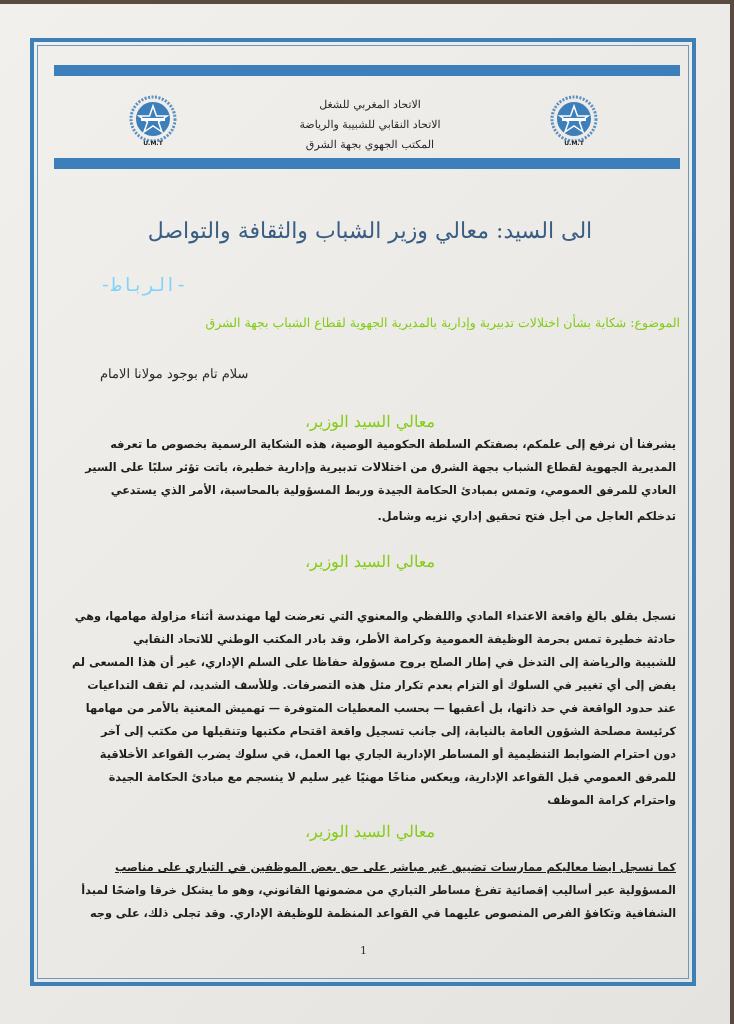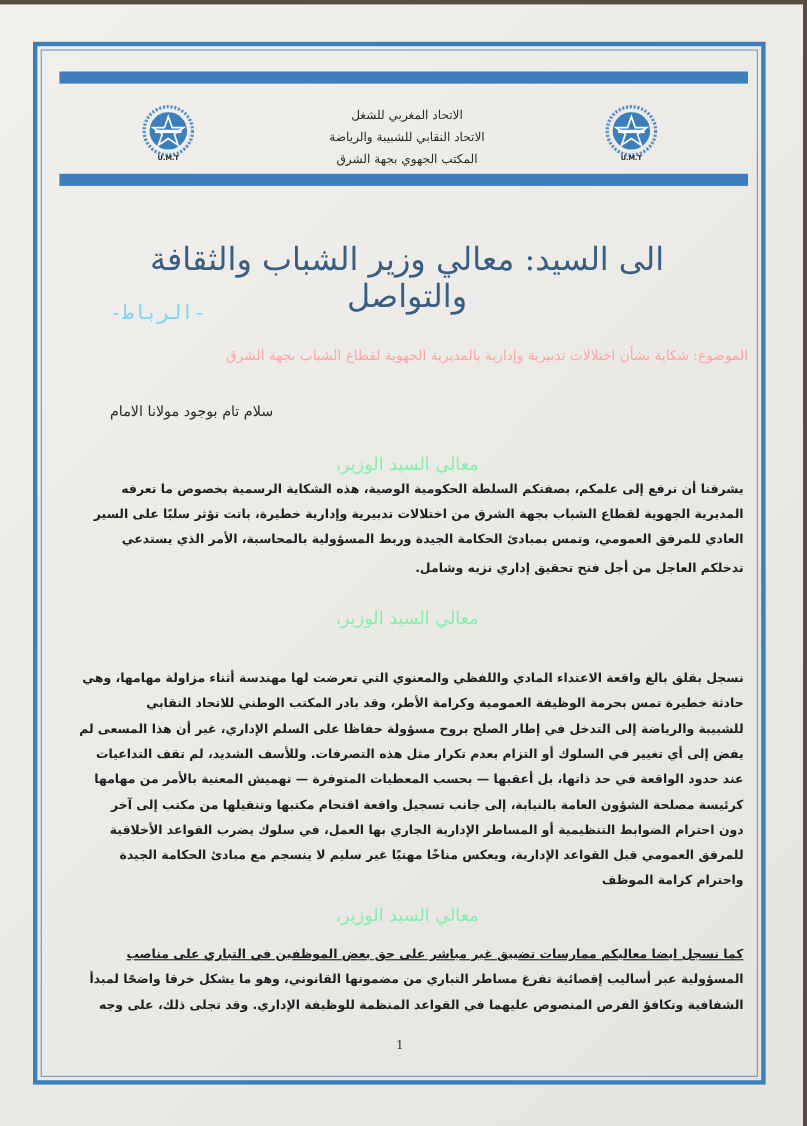--- a/index.html
+++ b/index.html
@@ -37,7 +37,7 @@
   }
   .title-to {
     position: absolute; left: 100px; width: 540px; top: 218px; text-align: center;
-    font-family: "DejaVu Serif", serif; color: #3a5d83; font-size: 29px; direction: rtl;
+    font-family: "DejaVu Serif", serif; color: #3a5d83; font-size: 22px; direction: rtl;
   }
   .title-city {
     position: absolute; left: 100px; width: 540px; top: 274px; text-align: left;

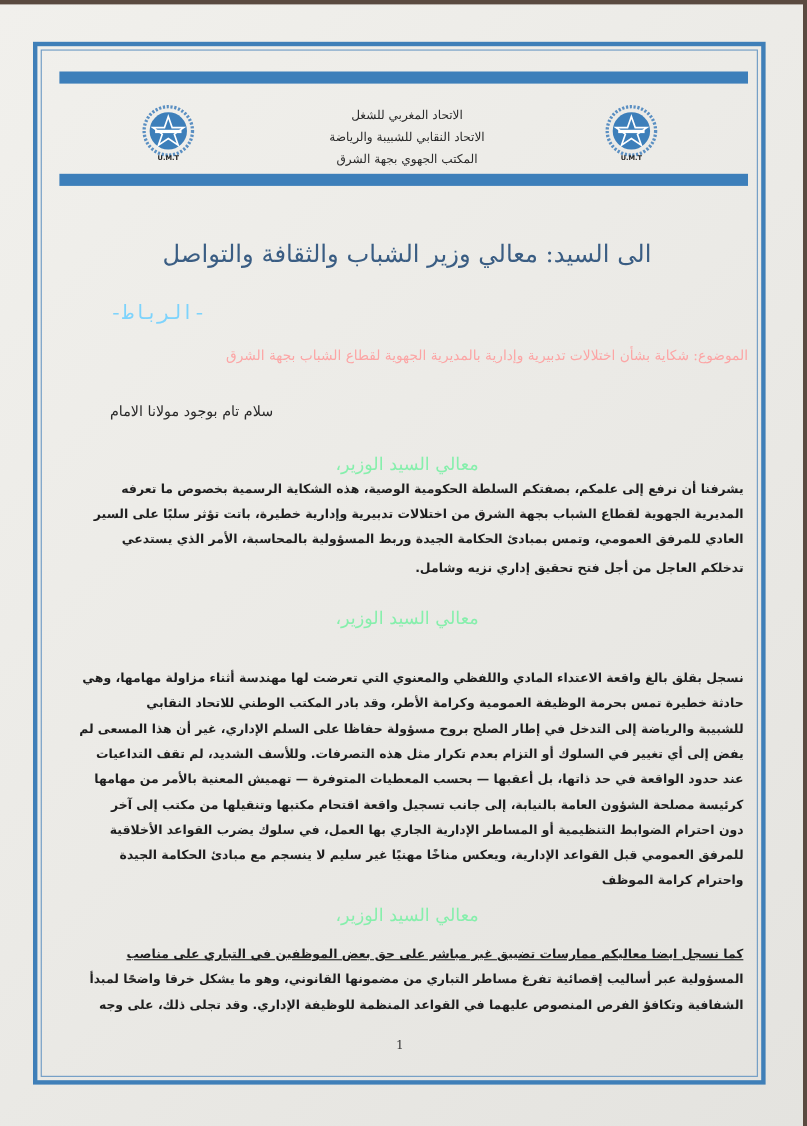--- a/index.html
+++ b/index.html
@@ -45,7 +45,7 @@
   }
   .subject {
     position: absolute; left: 60px; width: 620px; top: 315px; text-align: right;
-    font-family: "DejaVu Serif", serif; color: #fca5a5; font-size: 12.5px; direction: rtl;
+    font-family: "DejaVu Serif", serif; color: #84cc16; font-size: 12.5px; direction: rtl;
     white-space: nowrap;
   }
   .greeting {

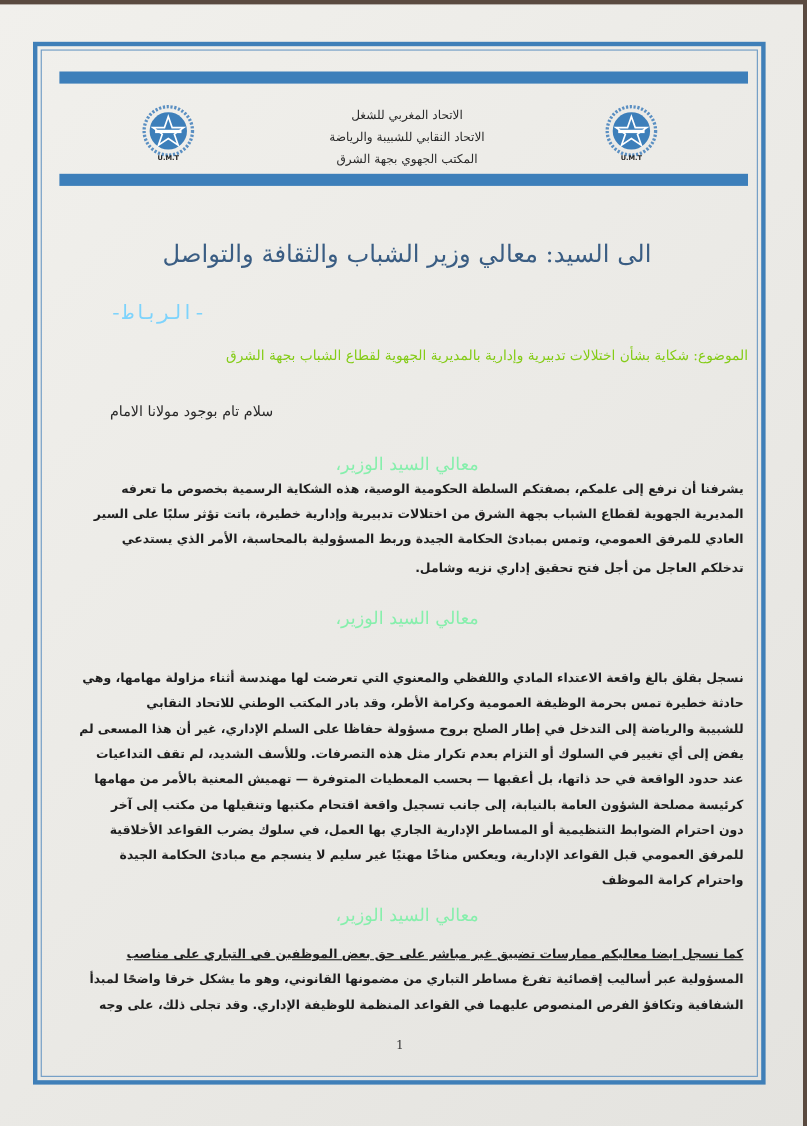--- a/index.html
+++ b/index.html
@@ -54,7 +54,7 @@
   }
   .salute {
     position: absolute; left: 100px; width: 540px; text-align: center;
-    font-family: "DejaVu Serif", serif; color: #86efac; font-size: 16px; direction: rtl;
+    font-family: "DejaVu Serif", serif; color: #84cc16; font-size: 16px; direction: rtl;
   }
   .para {
     position: absolute; left: 56px; width: 620px; direction: rtl; text-align: justify;

